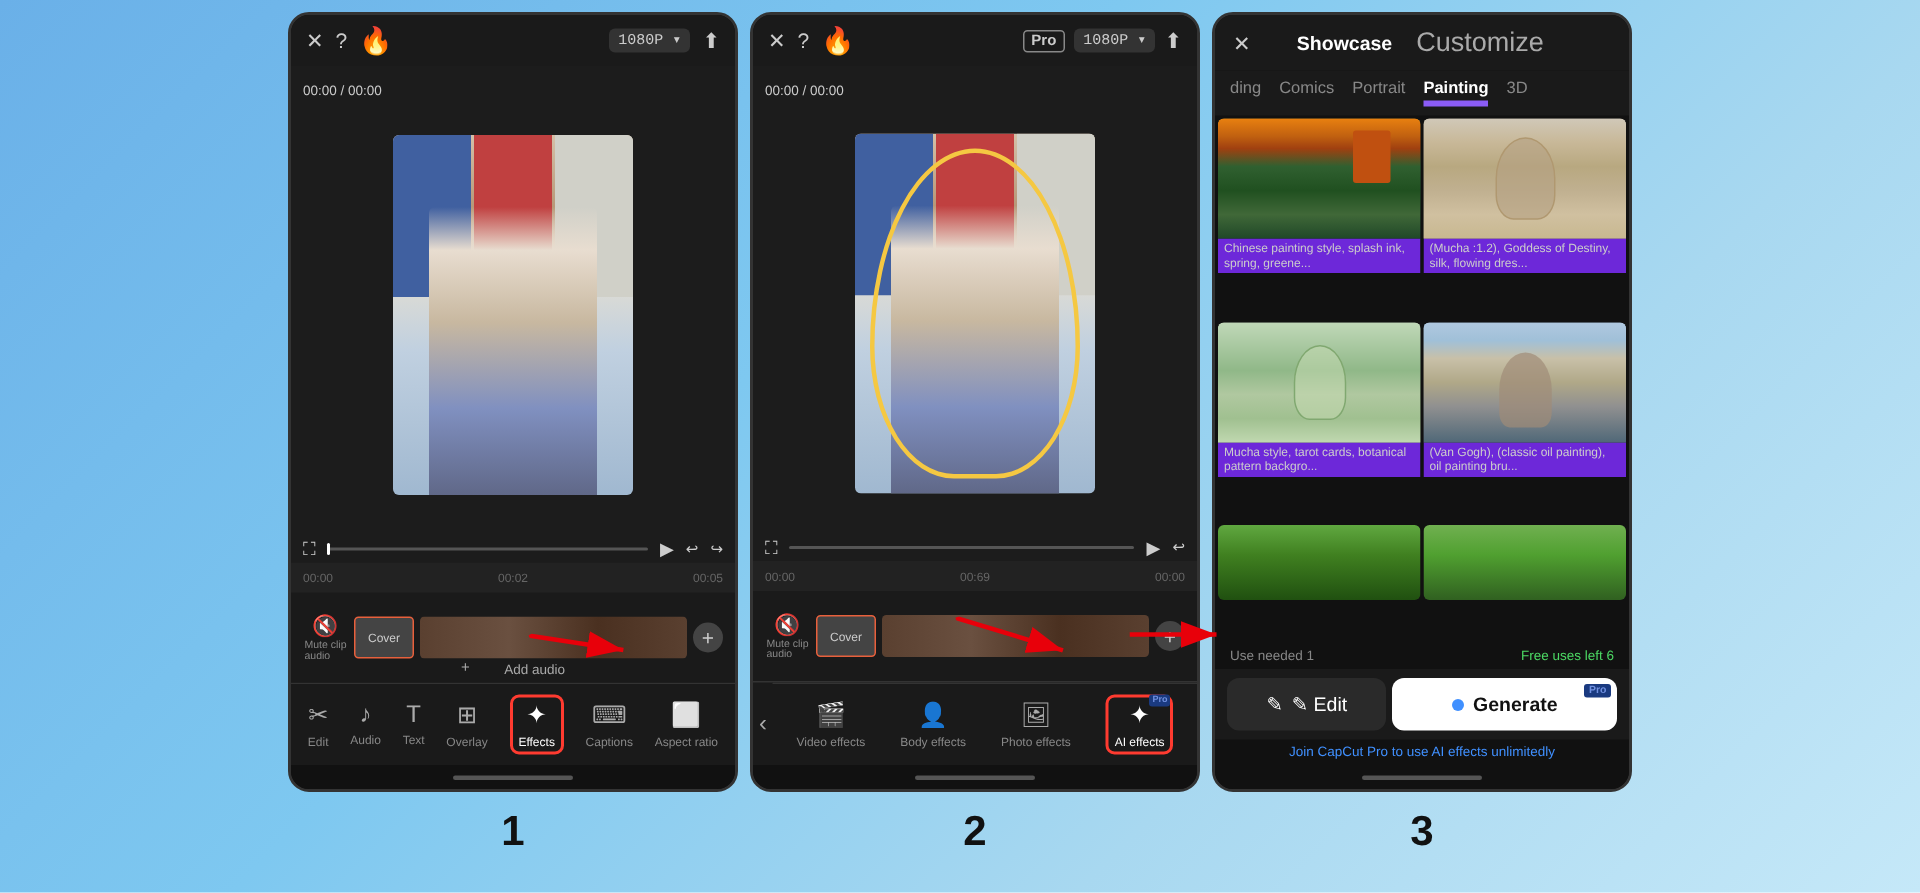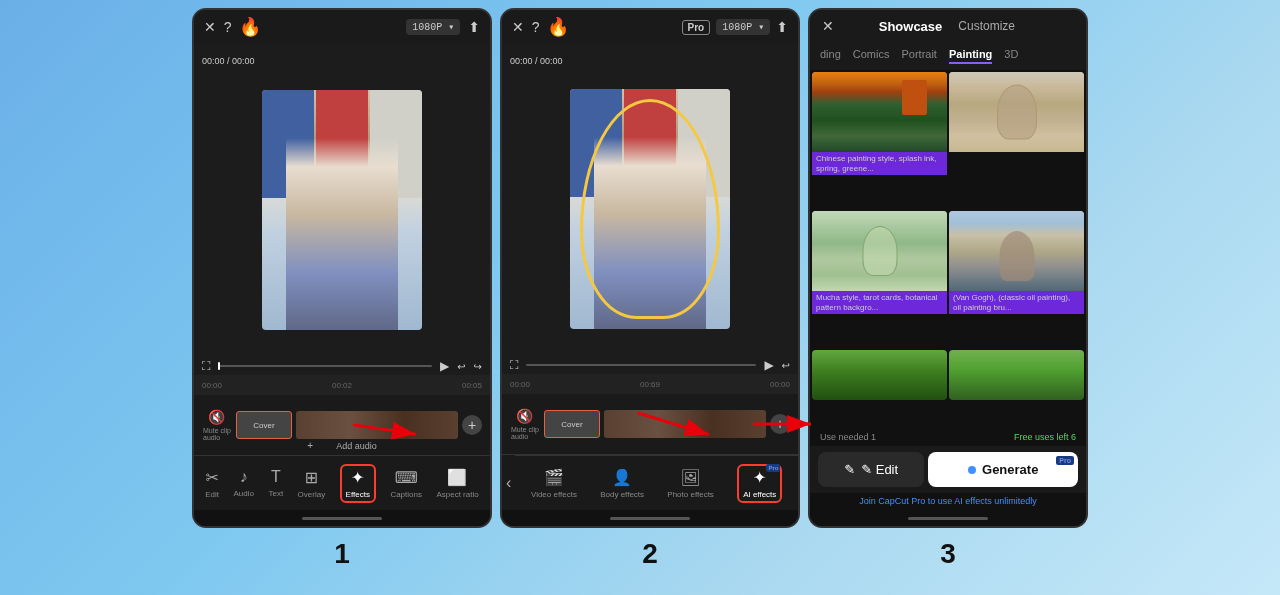--- a/index.html
+++ b/index.html
@@ -274,7 +274,7 @@
       font-weight: 600;
     }
     .customize-tab {
-      font-size: 12px;
+      font-size: 18px;
       color: #aaa;
     }
     .category-tabs {

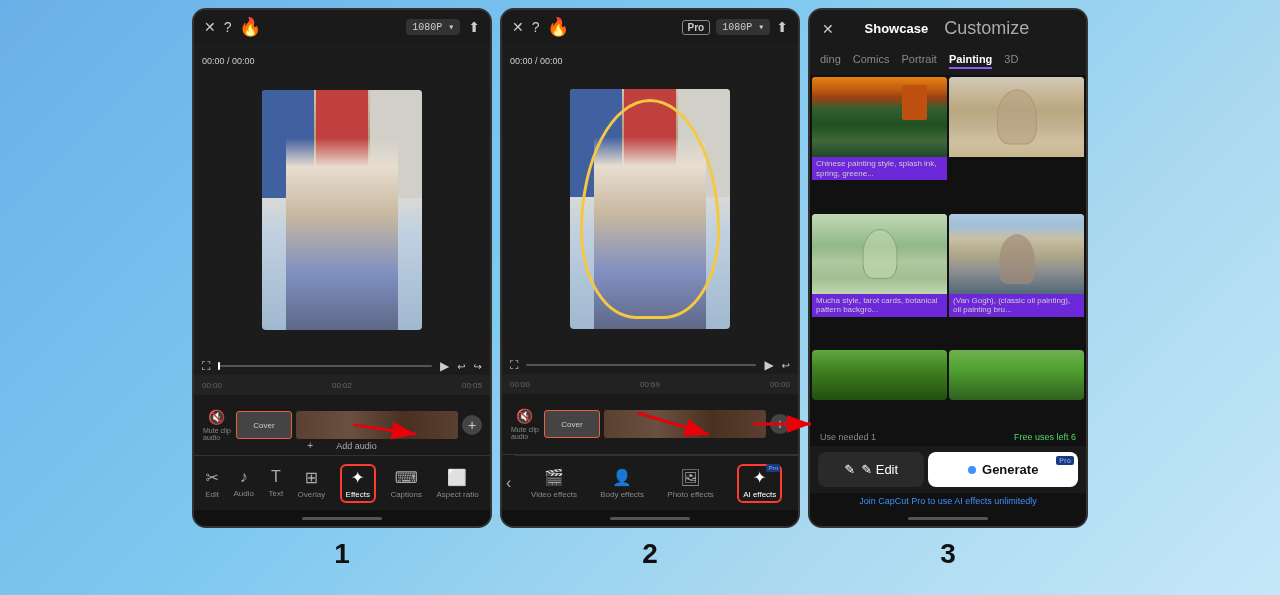--- a/index.html
+++ b/index.html
@@ -294,7 +294,7 @@
     .cat-tab.active {
       color: #fff;
       font-weight: 600;
-      border-bottom: 2px solid #8b5cf6;
+      border-bottom: 4px solid #8b5cf6;
       padding-bottom: 2px;
     }
     .gallery-grid {

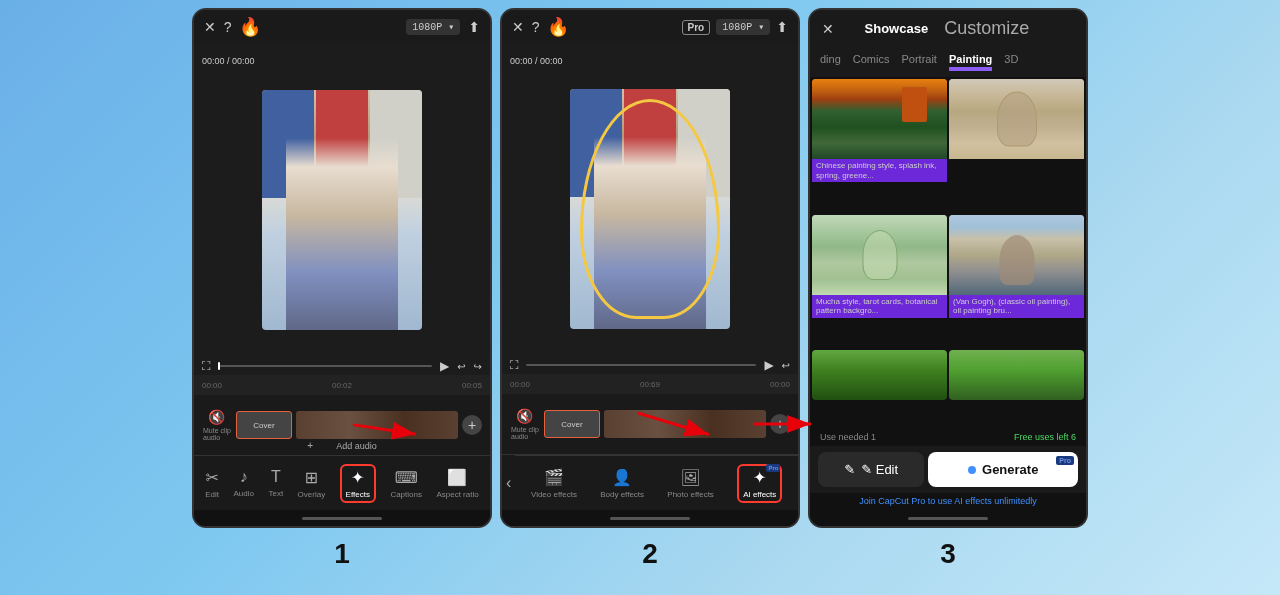--- a/index.html
+++ b/index.html
@@ -765,6 +765,7 @@
                 <div style="position:absolute;top:50%;left:50%;transform:translate(-50%,-50%);width:40px;height:55px;background:rgba(180,160,130,0.6);border-radius:50% 50% 30% 30%;border:1px solid #b09870;"></div>
               </div>
             </div>
+            <div class="gallery-caption">(Mucha :1.2), Goddess of Destiny, silk, flowing dres...</div>
           </div>
 
           <div class="gallery-item">

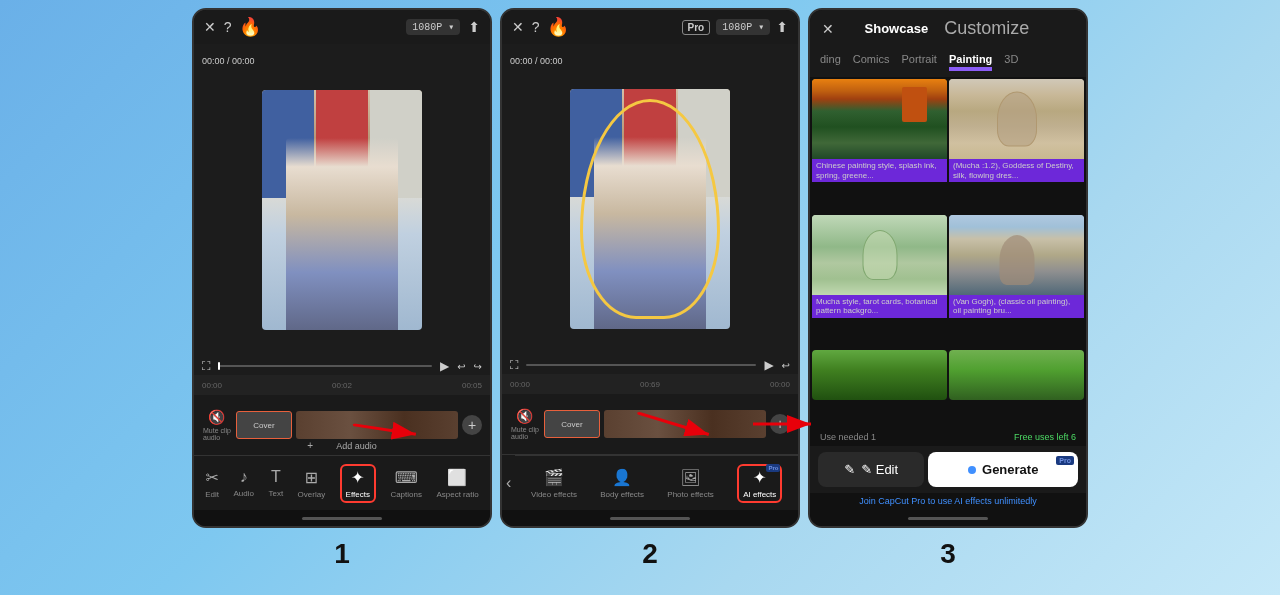--- a/index.html
+++ b/index.html
@@ -165,7 +165,7 @@
     .cover-track {
       background: #444;
       height: 28px;
-      width: 56px;
+      width: 40px;
       border-radius: 3px;
       display: flex;
       align-items: center;

